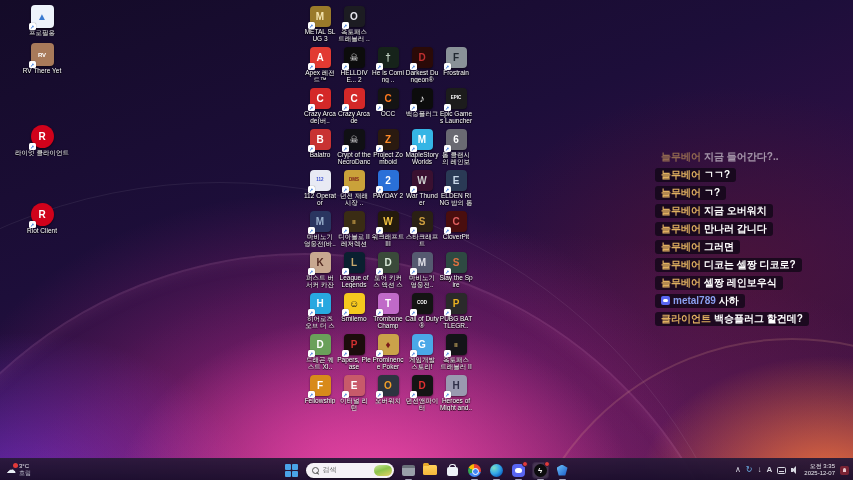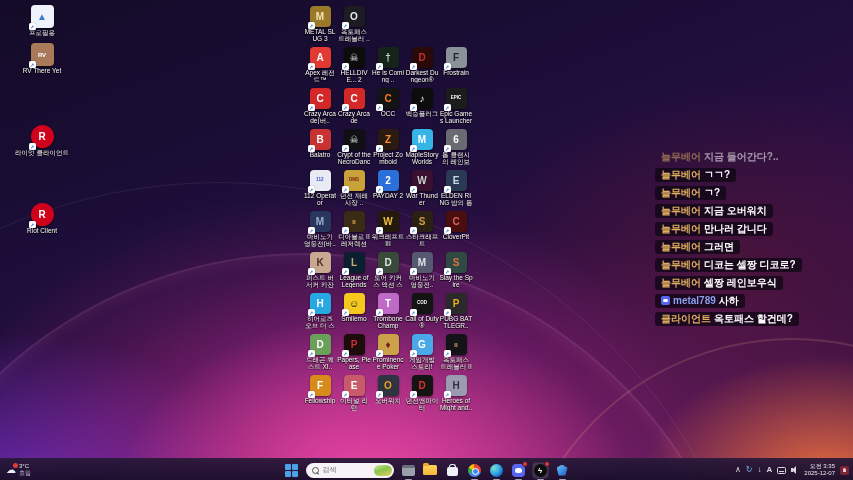--- a/index.html
+++ b/index.html
@@ -526,7 +526,7 @@
       </div>
       <div class="cmsg">
         <span class="u" style="color: rgb(224, 176, 96);">클라이언트</span>
-        <span class="t">옥토패스 할건데?</span>
+        <span class="t">백승플러그 할건데?</span>
       </div>
     </div>
 

